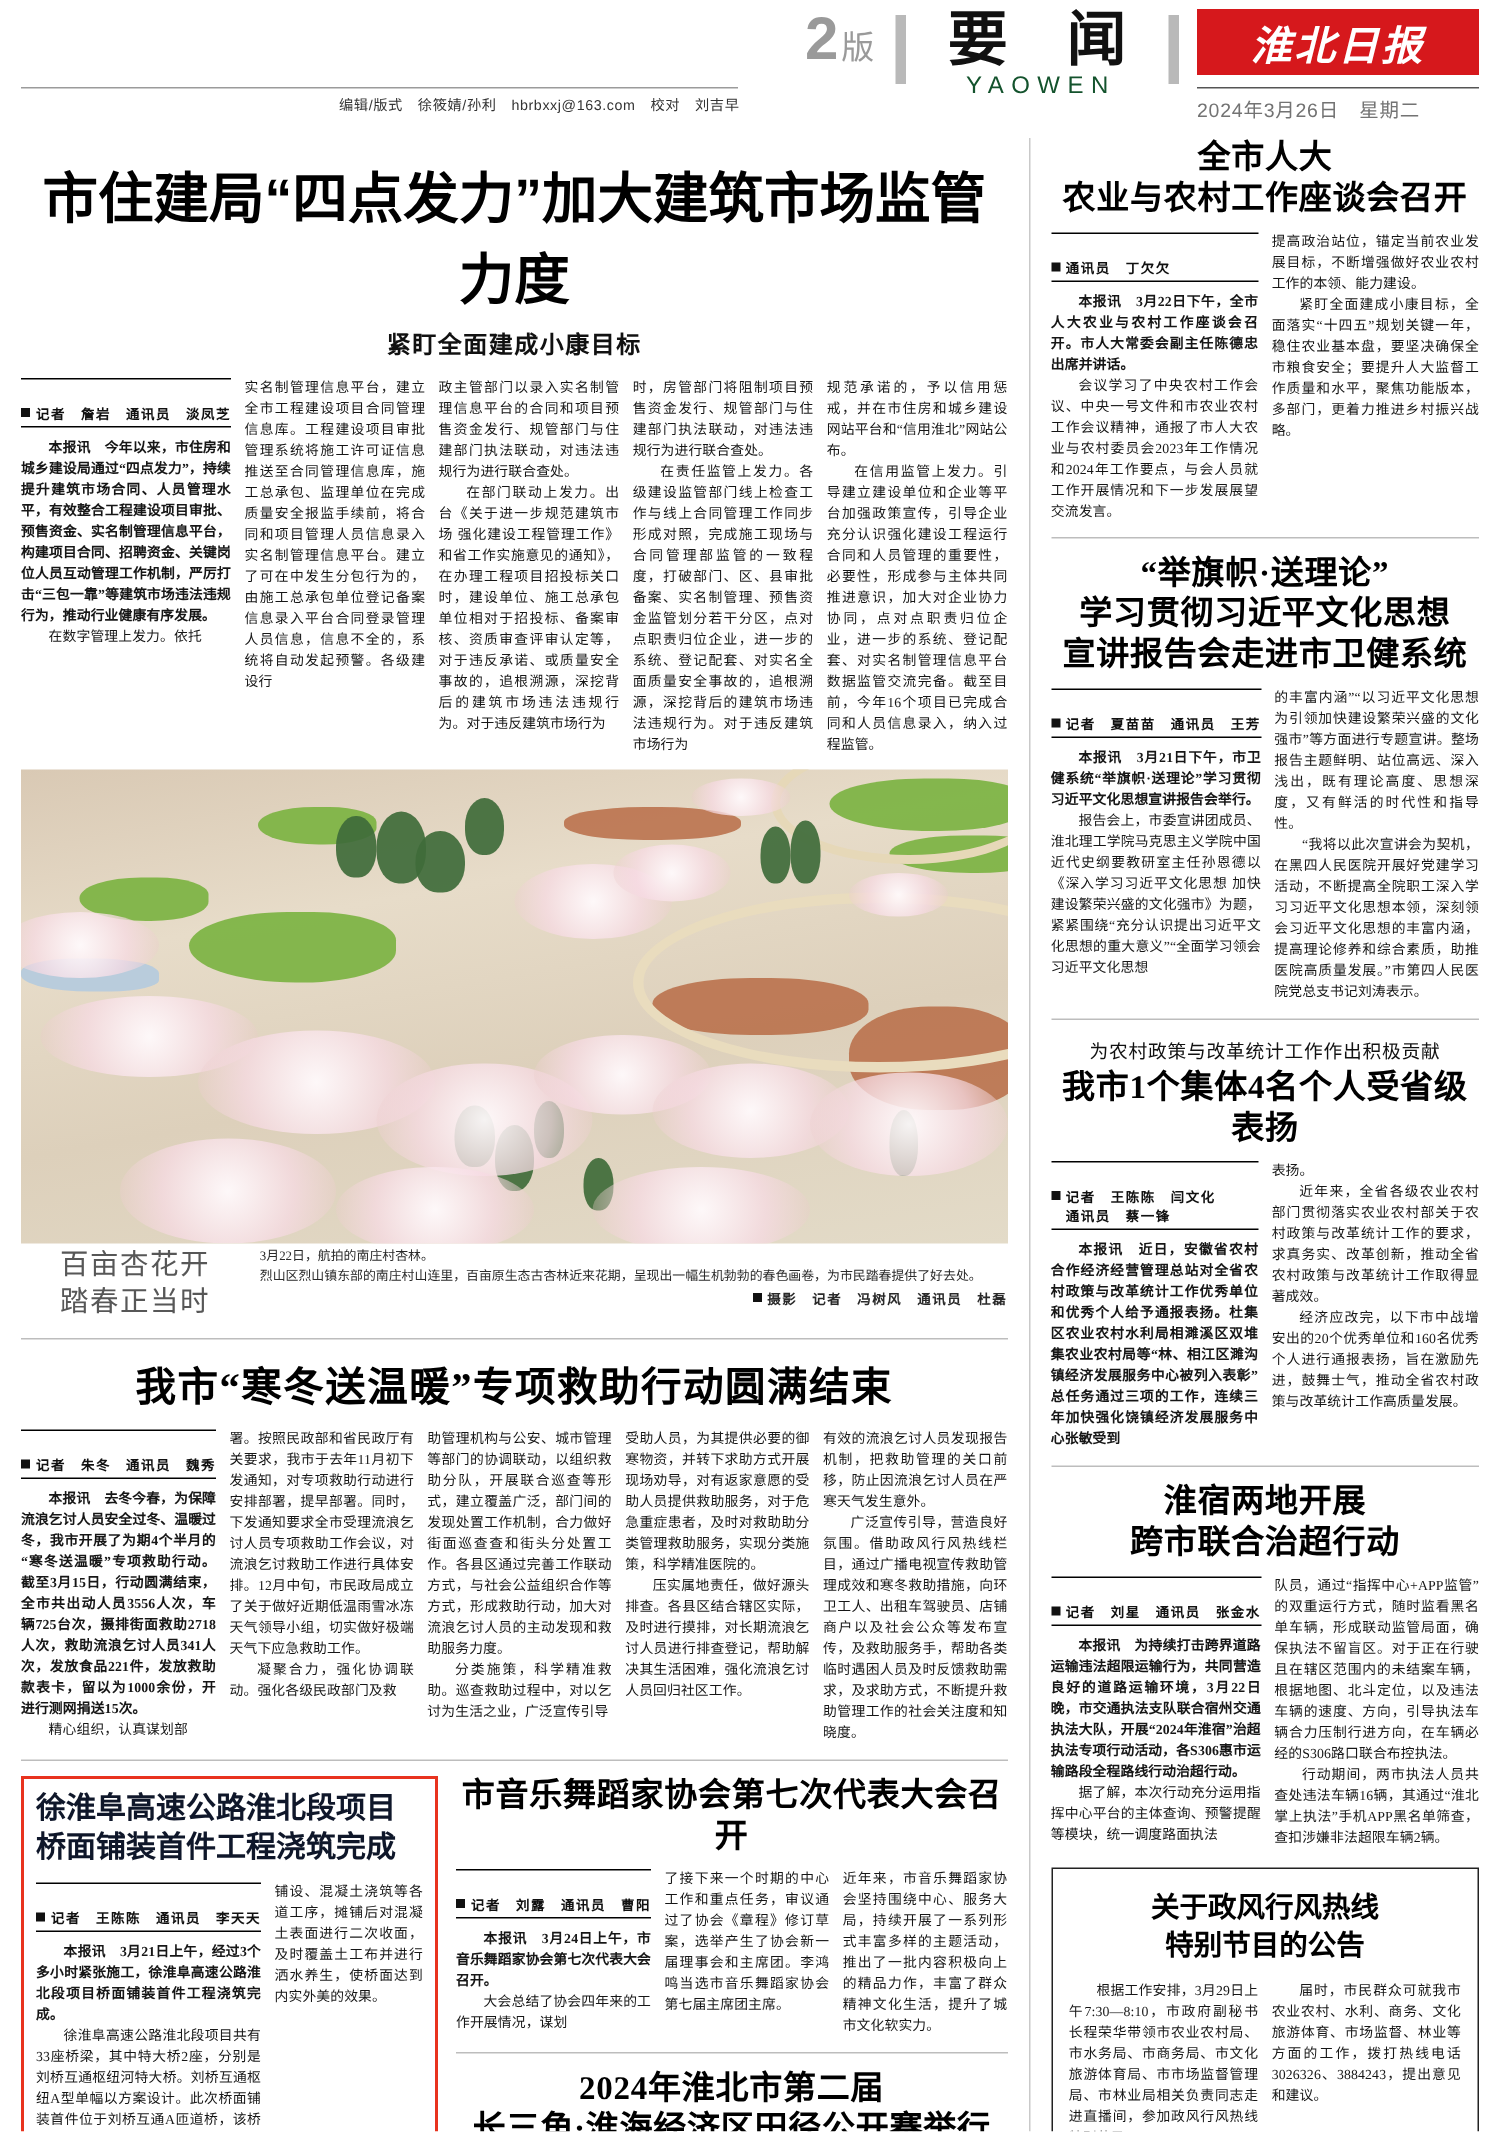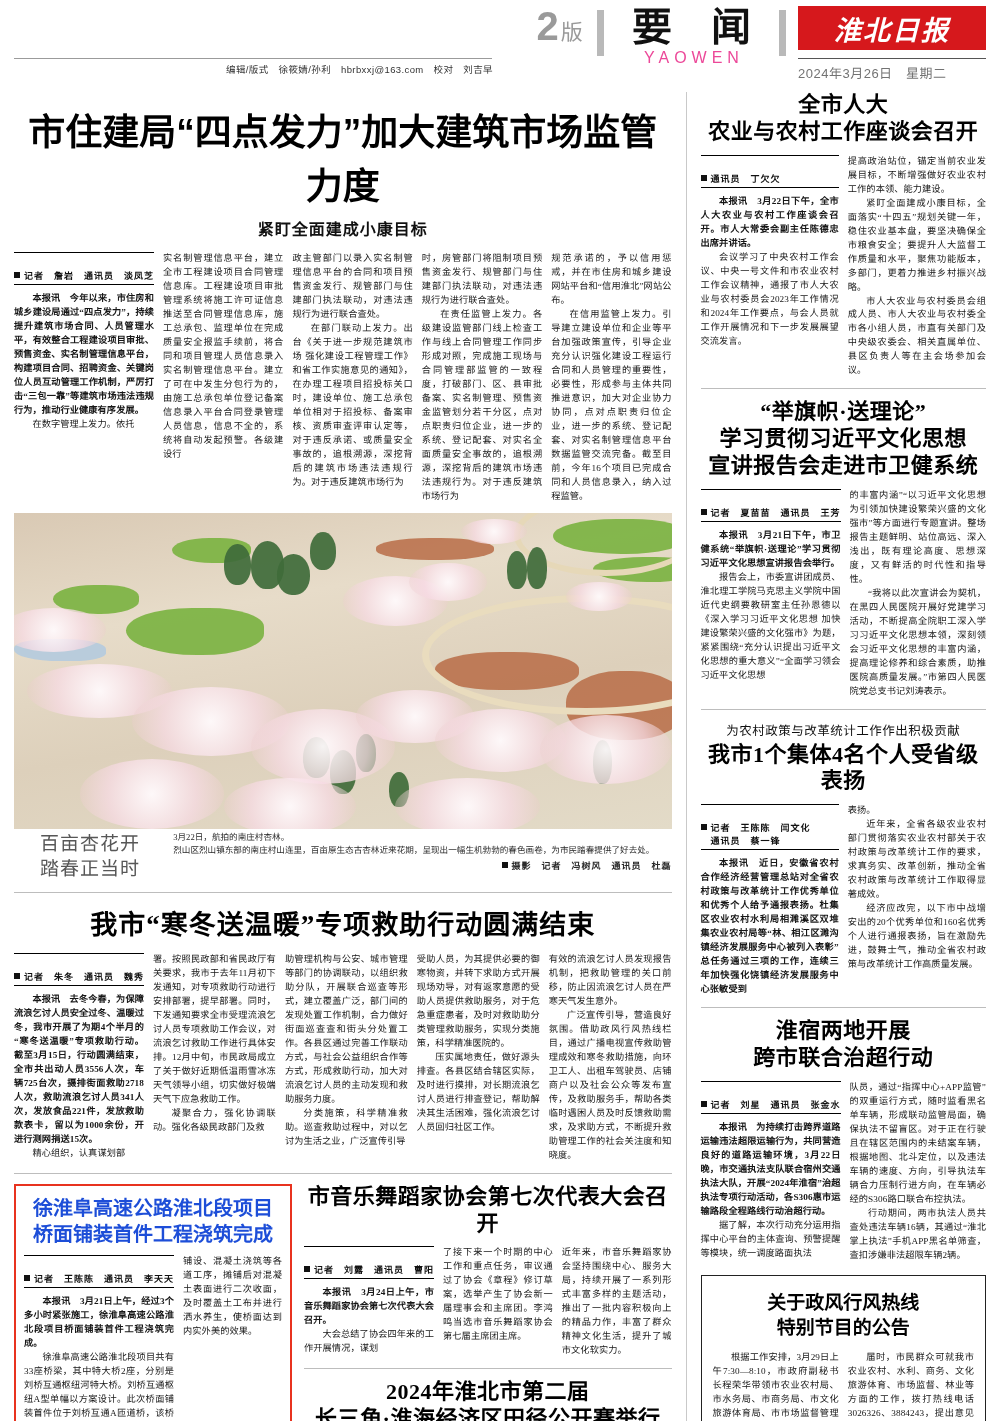--- a/index.html
+++ b/index.html
@@ -69,7 +69,7 @@
     font-family: "Liberation Sans", sans-serif;
     font-size: 16px;
     letter-spacing: 5px;
-    color: #ec4899;
+    color: #14532d;
     margin-top: 1px;
     padding-left: 5px;
   }

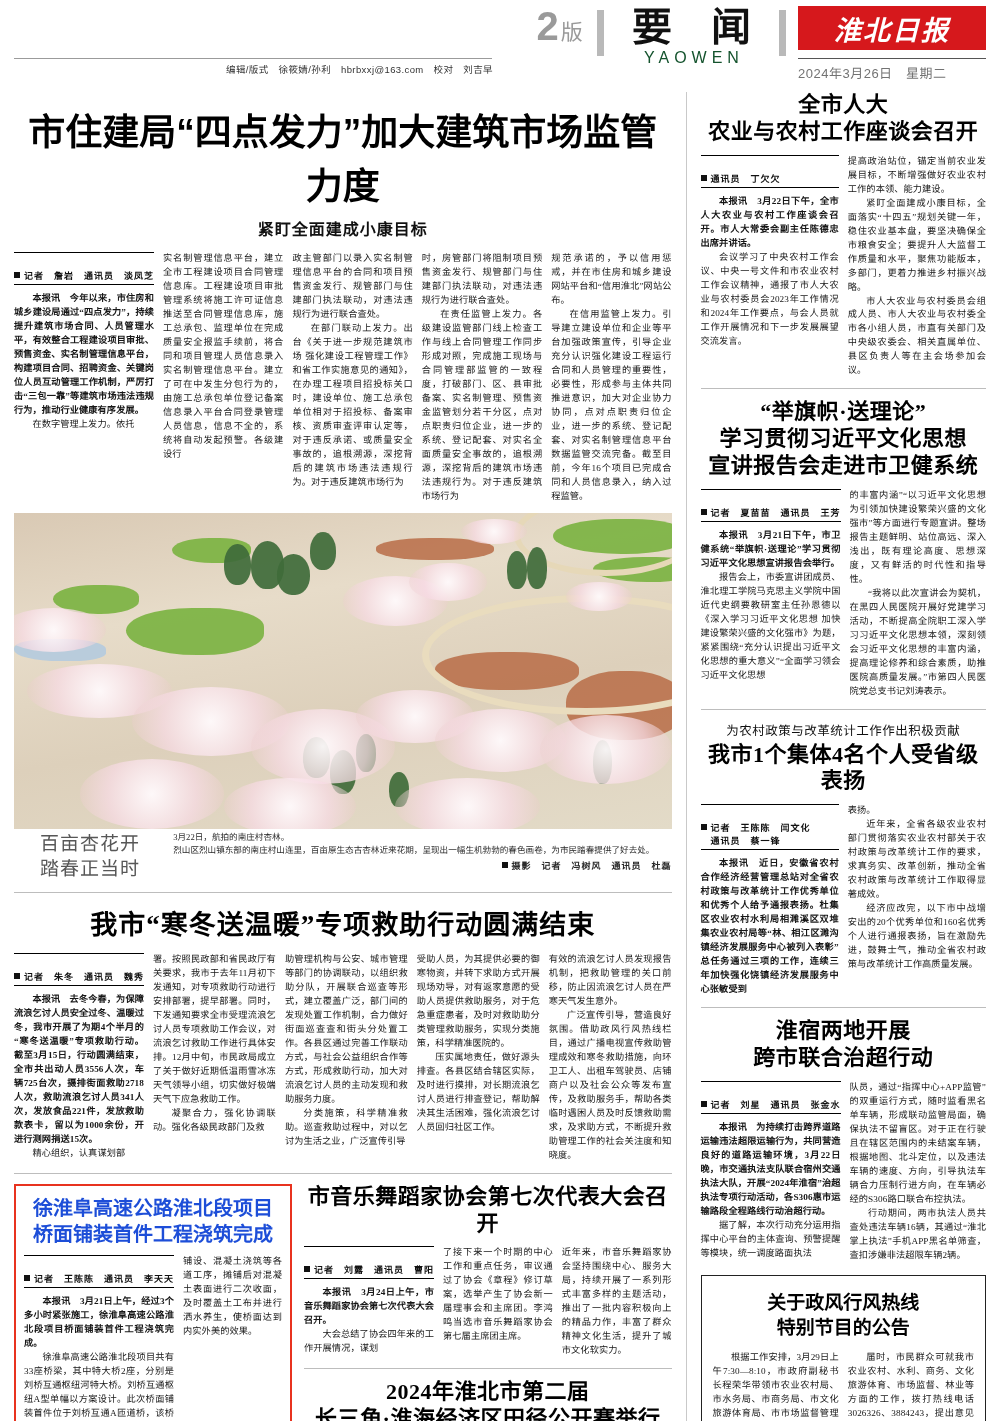--- a/index.html
+++ b/index.html
@@ -550,7 +550,6 @@
           <div class="col">
             <p class="body noind">提高政治站位，锚定当前农业发展目标，不断增强做好农业农村工作的本领、能力建设。</p>
             <p class="body">紧盯全面建成小康目标，全面落实“十四五”规划关键一年，稳住农业基本盘，要坚决确保全市粮食安全；要提升人大监督工作质量和水平，聚焦功能版本，多部门，更着力推进乡村振兴战略。</p>
-            <p class="body">市人大农业与农村委员会组成人员、市人大农业与农村委全市各小组人员，市直有关部门及中央级农委会、相关直属单位、县区负责人等在主会场参加会议。</p>
           </div>
         </div>
       </div>

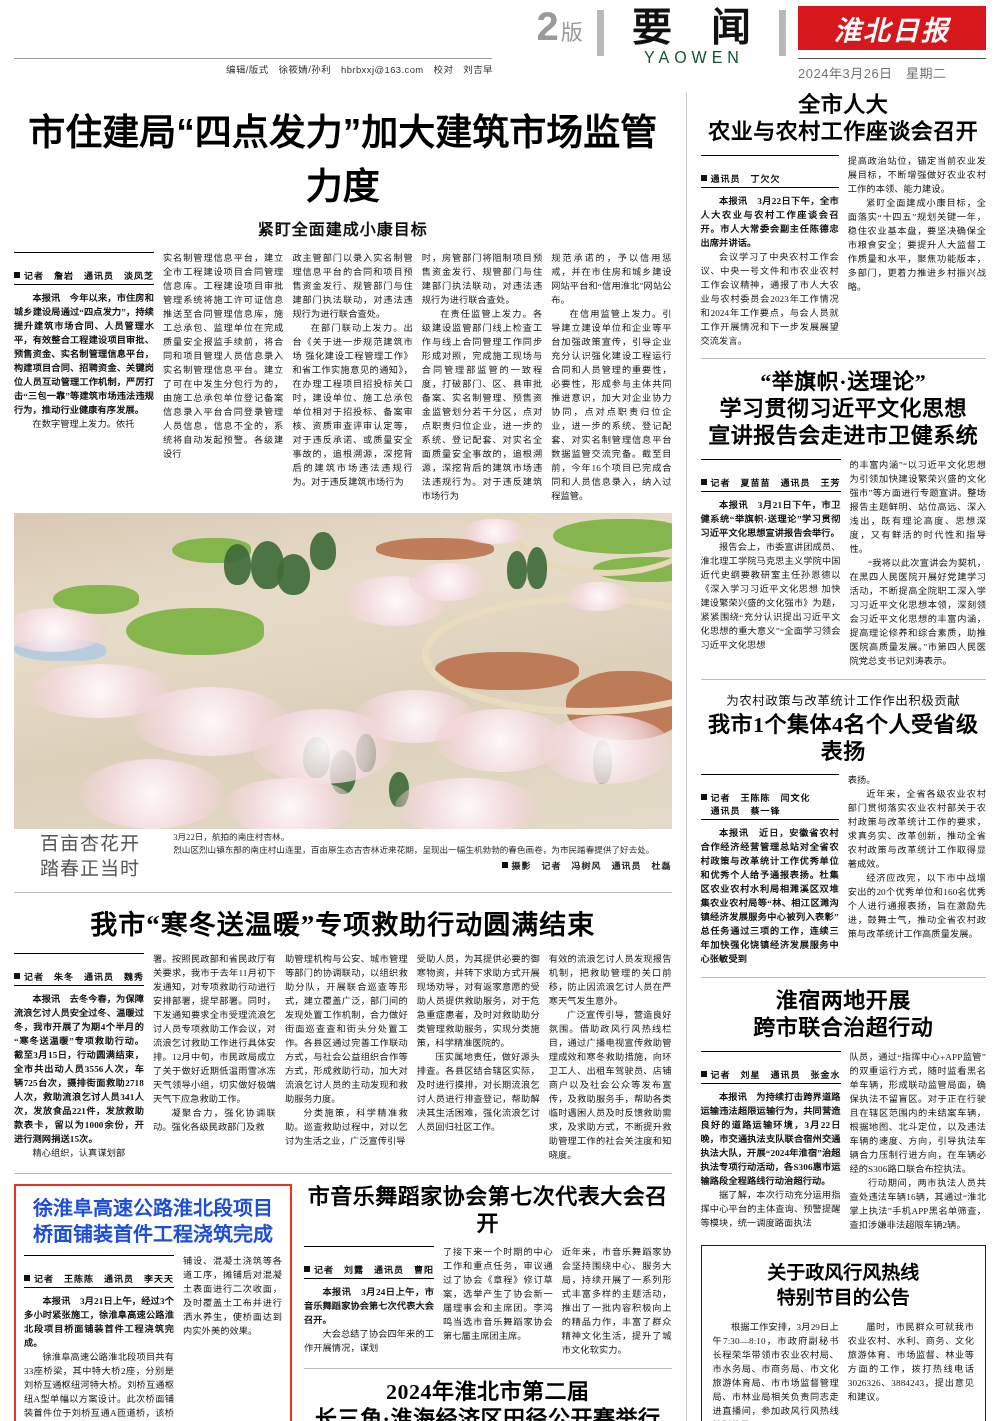--- a/index.html
+++ b/index.html
@@ -205,13 +205,12 @@
     letter-spacing: 1px;
   }
   h2.head-box {
-    font-family: Liberation Sans, sans-serif;
+    font-family: Liberation Mono, monospace;
     font-weight: bold;
     font-size: 20px;
-    text-align: center;
     line-height: 1.3;
     margin: 0 0 8px 0;
-    color: #1d4ed8;
+    color: #0f172a;
   }
 
   hr.thin { border: 0; border-top: 1px solid #bdbdbd; margin: 10px 0; }

